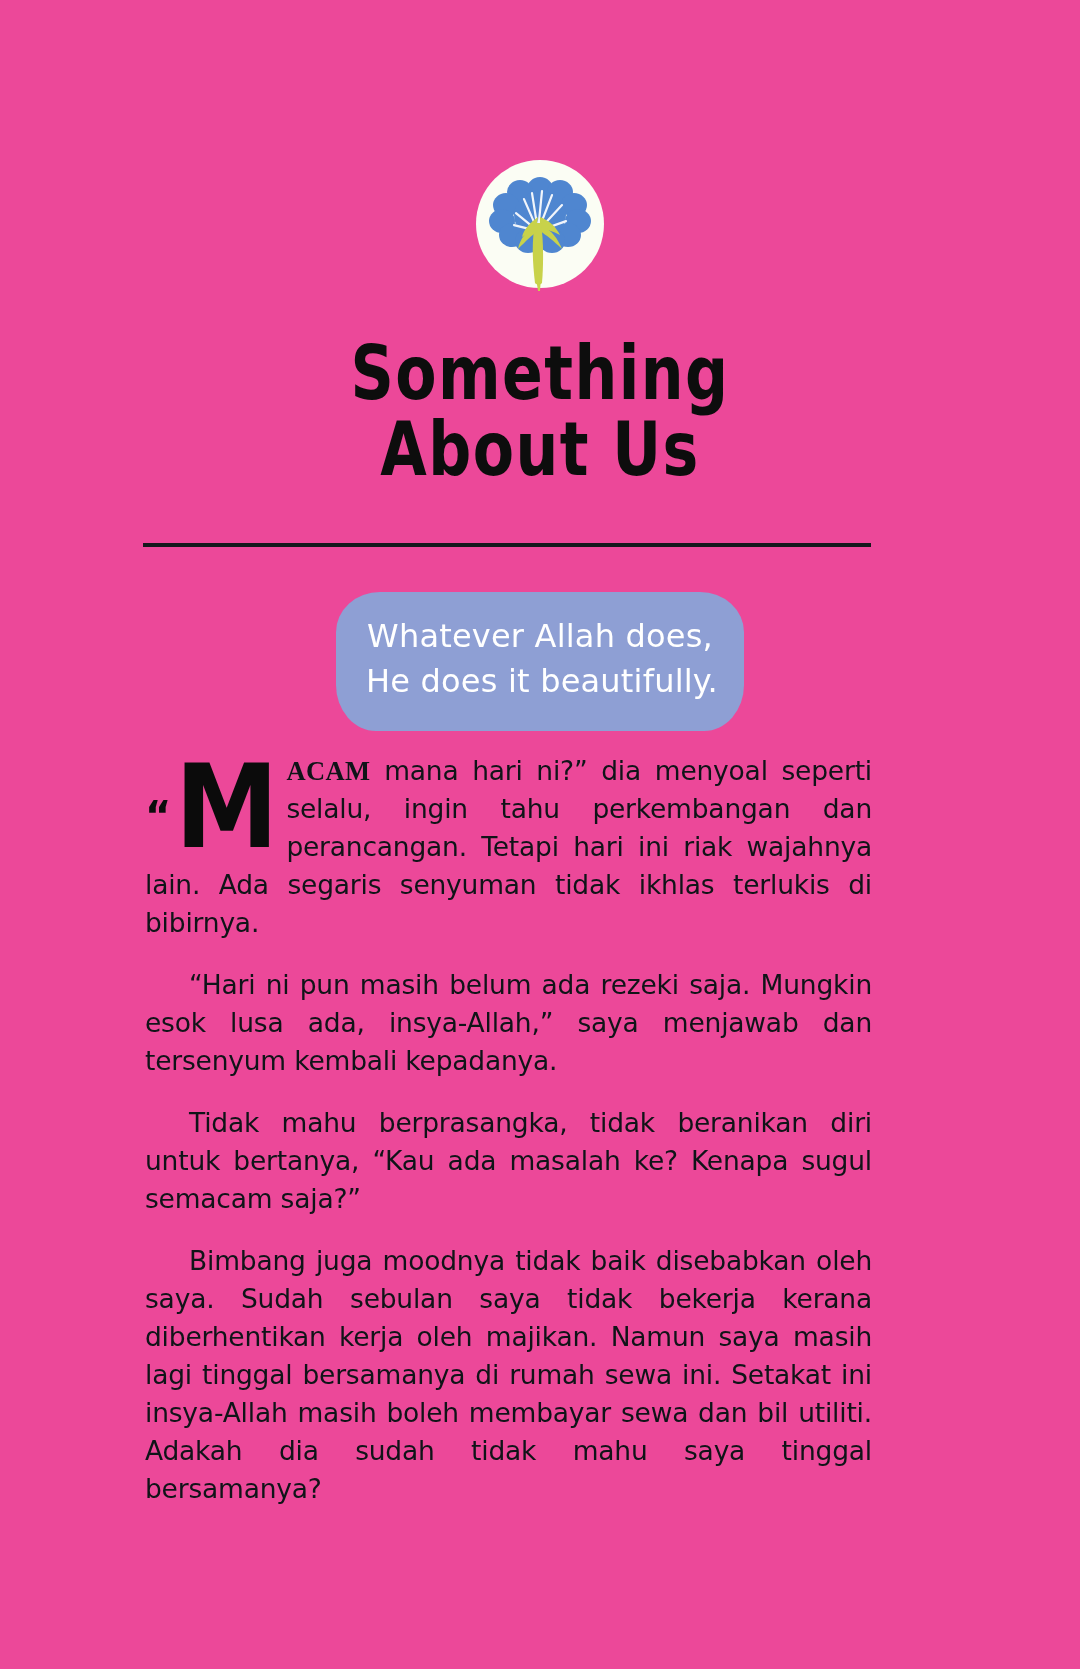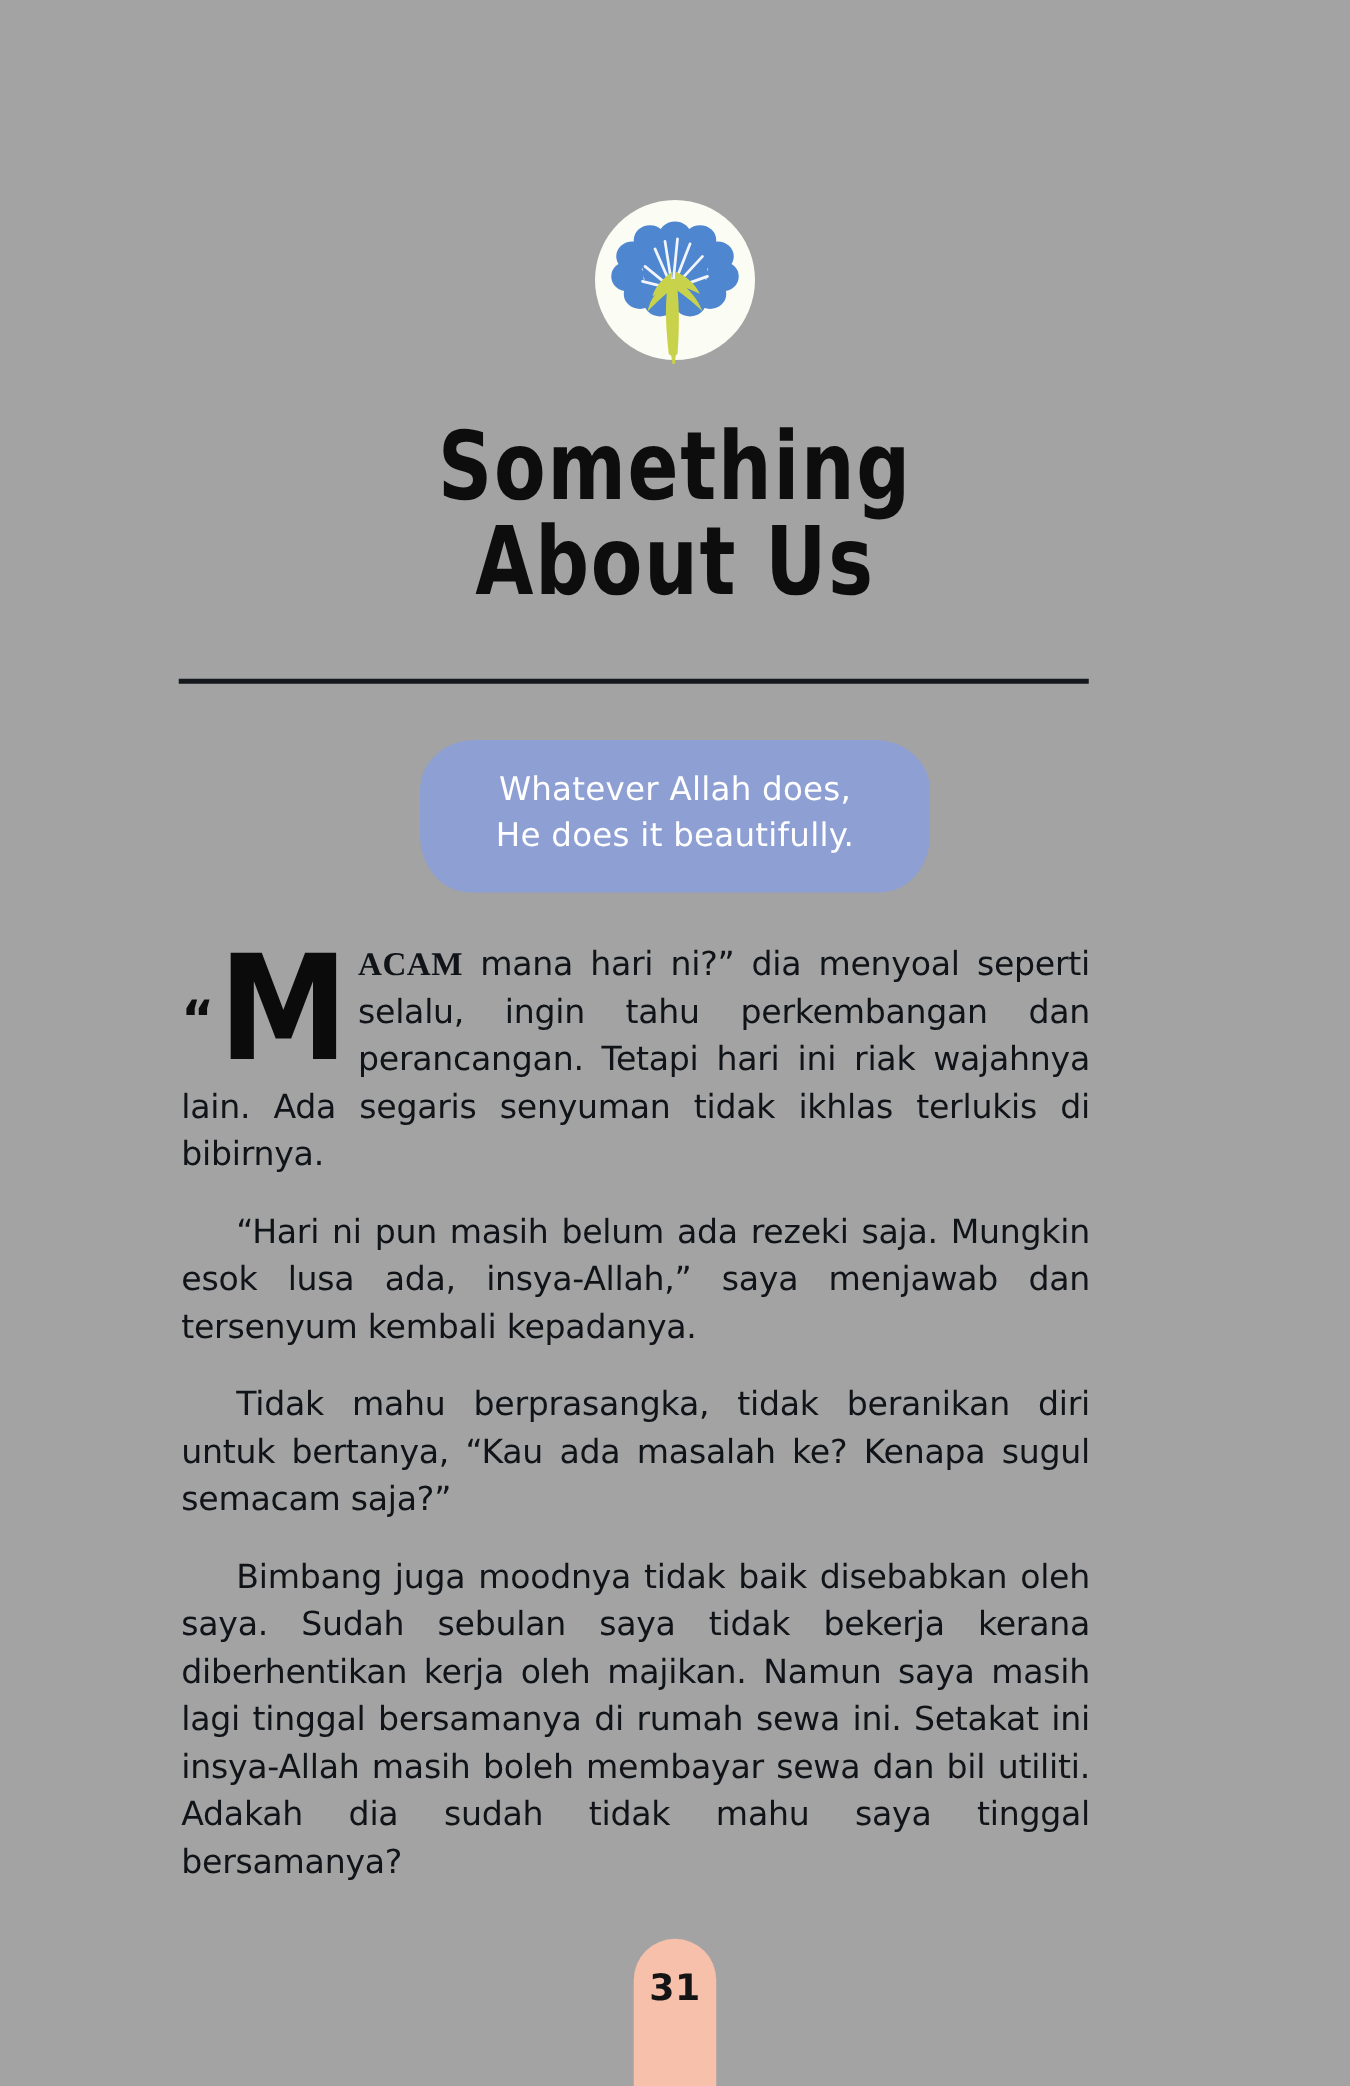--- a/index.html
+++ b/index.html
@@ -19,7 +19,7 @@
     position: relative;
     width: 1080px;
     height: 1669px;
-    background: #a3a3a3;
+    background: #ec4899;
     box-sizing: border-box;
   }
 

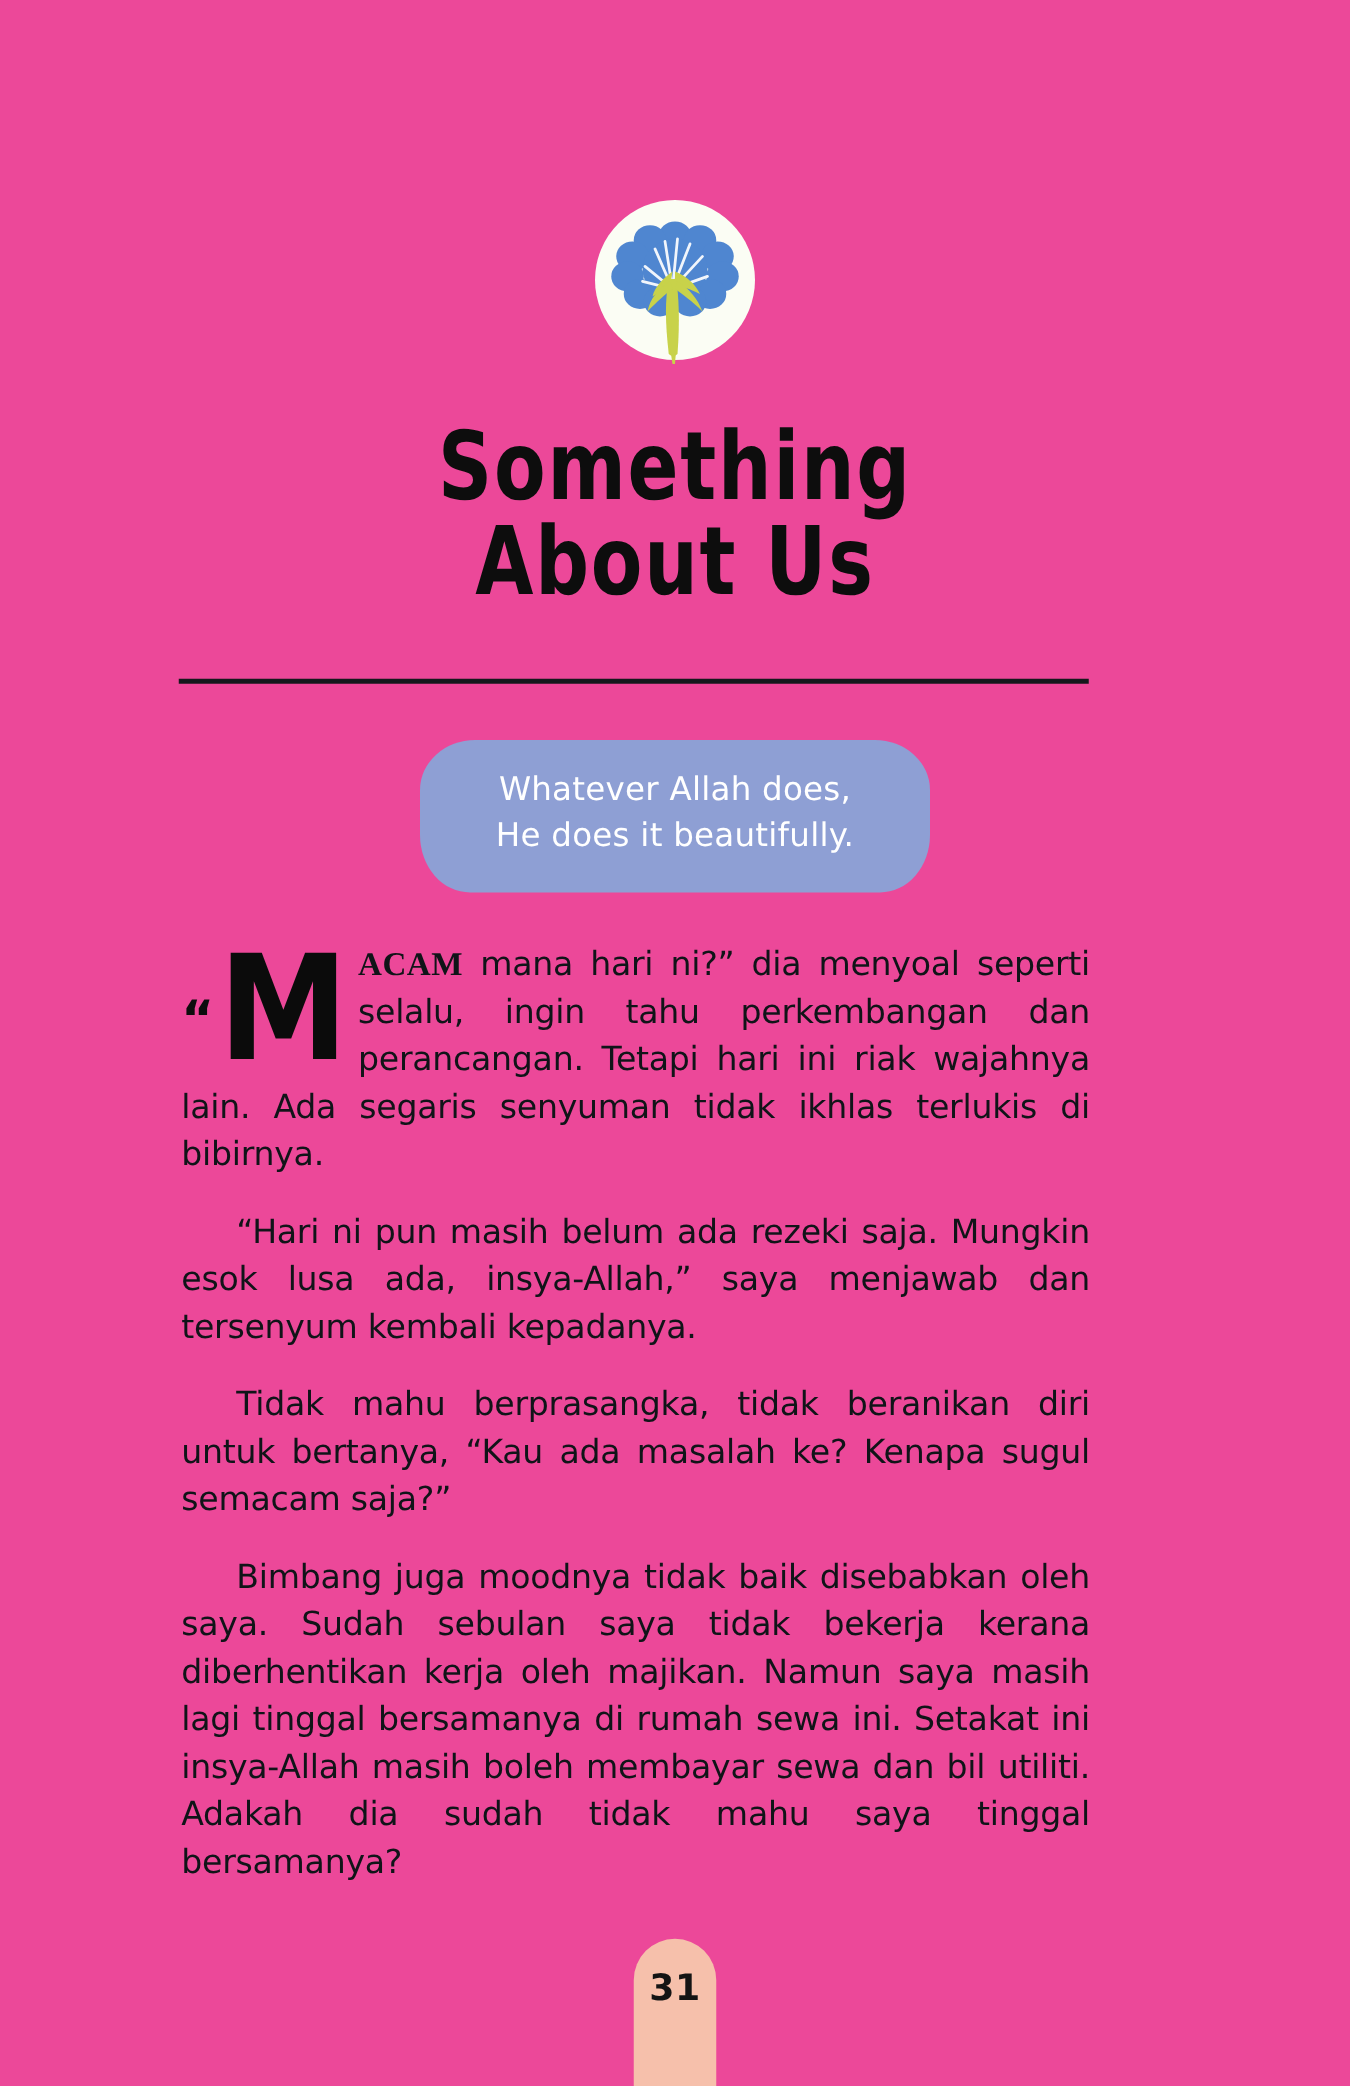--- a/index.html
+++ b/index.html
@@ -99,7 +99,7 @@
   }
   .quote-line {
     font-family: "DejaVu Sans", sans-serif;
-    font-size: 26px;
+    font-size: 32px;
     line-height: 1.42;
     letter-spacing: 0.2px;
     white-space: nowrap;

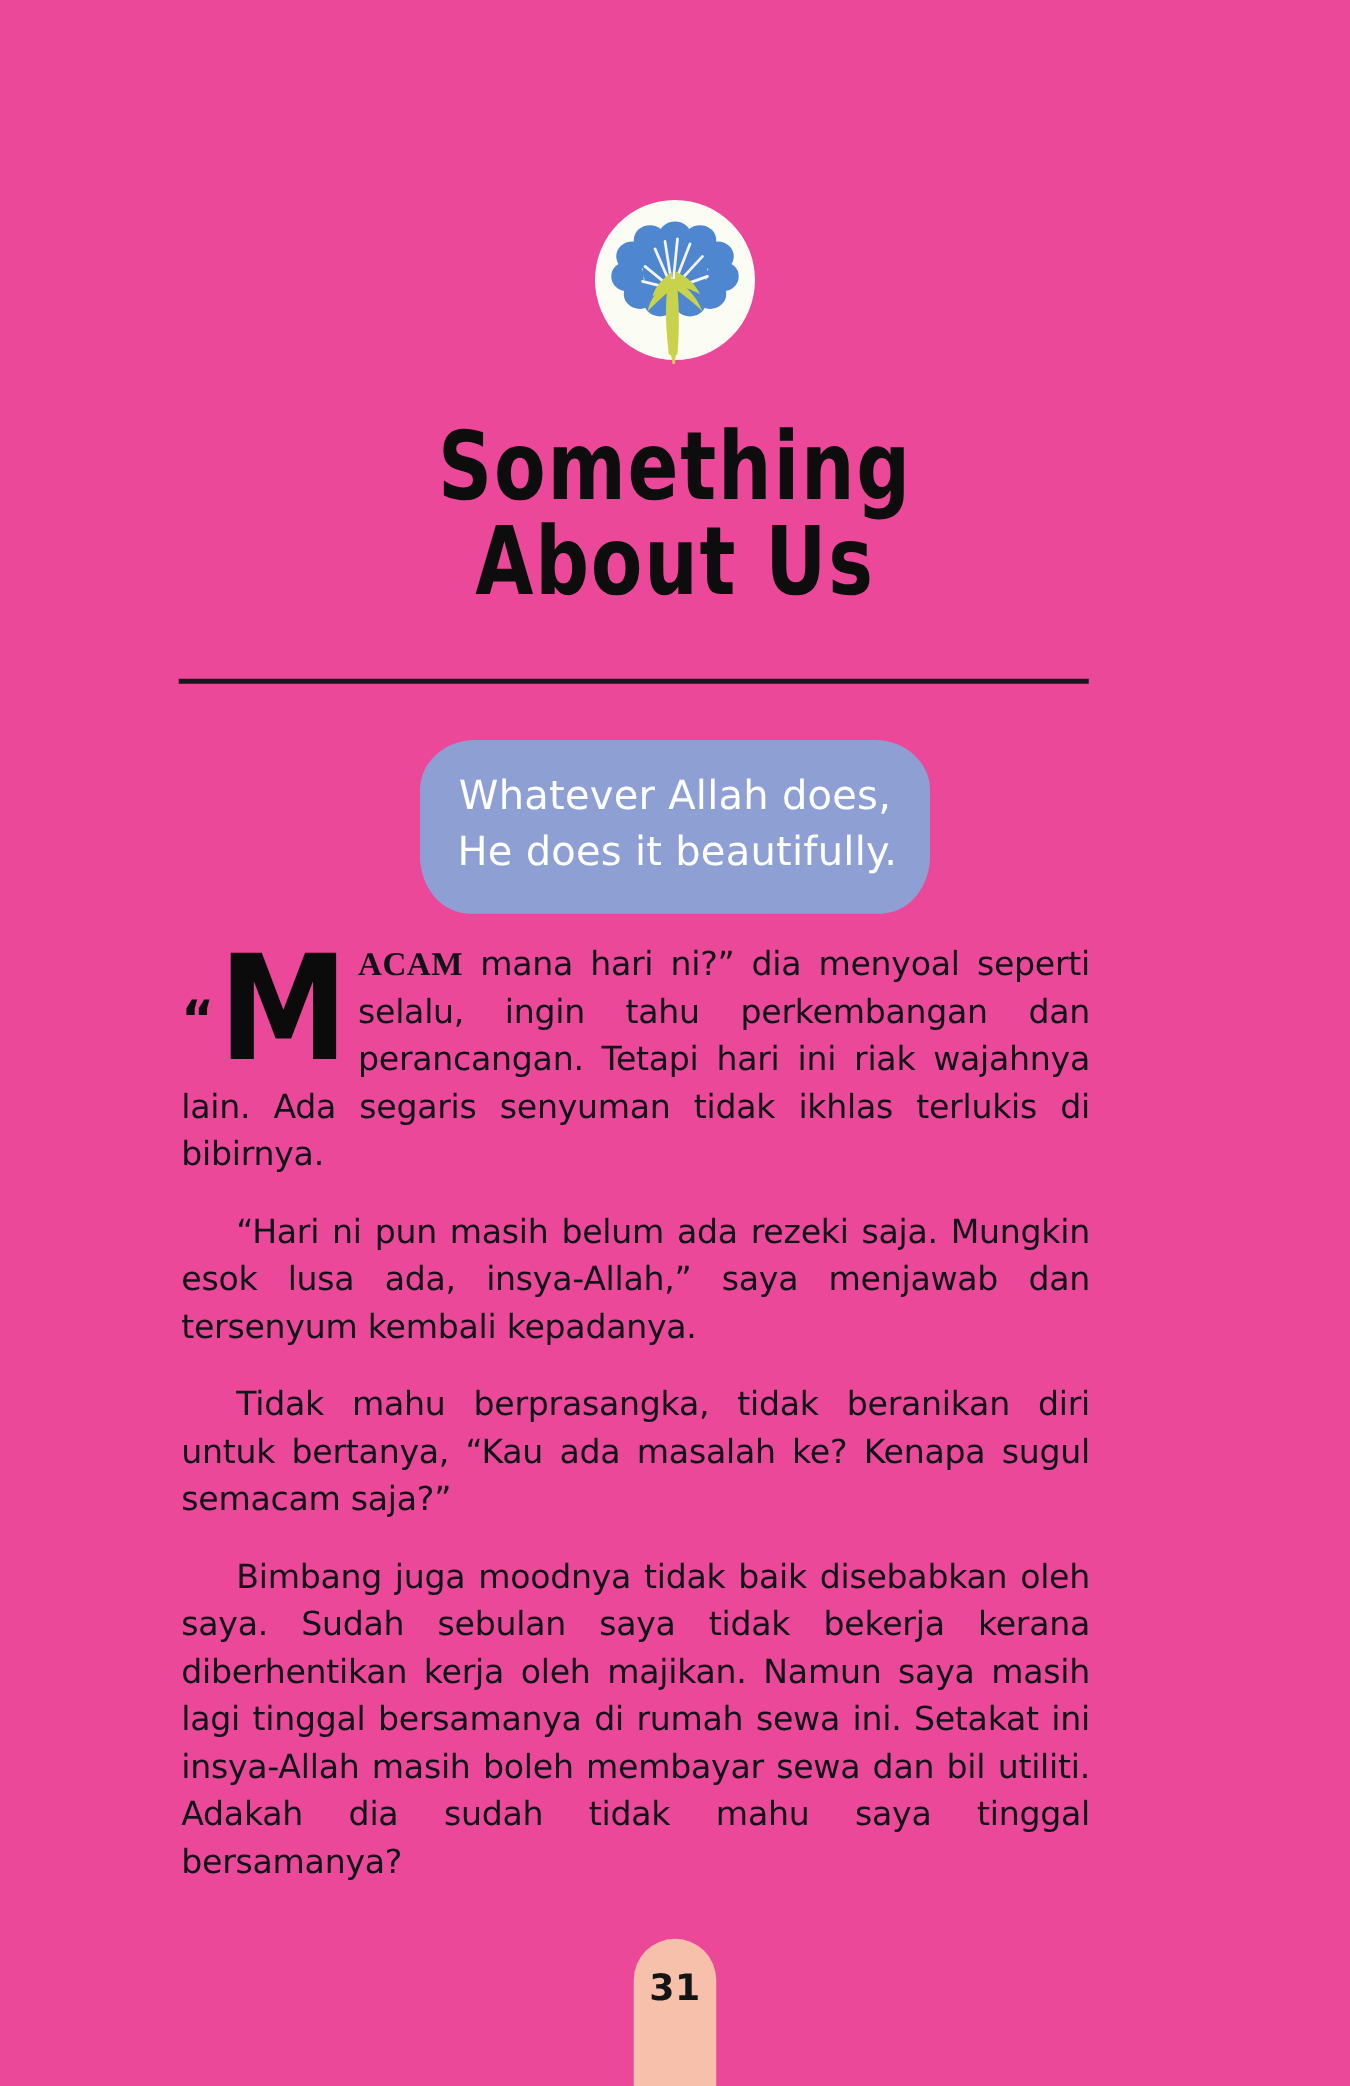--- a/index.html
+++ b/index.html
@@ -258,11 +258,6 @@
 
   </div>
 
-  <div class="pagenum-wrap">
-    <div class="pagenum-tab">
-      <span class="pagenum">31</span>
-    </div>
-  </div>
 
 </div>
 

